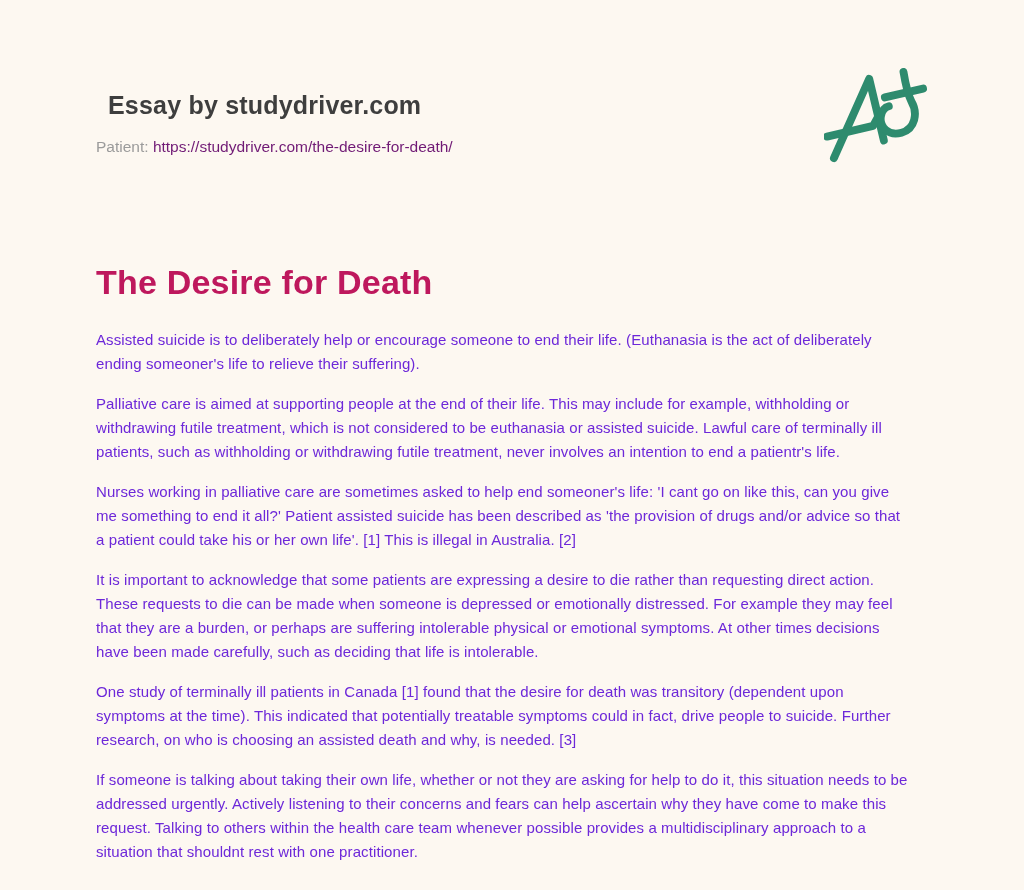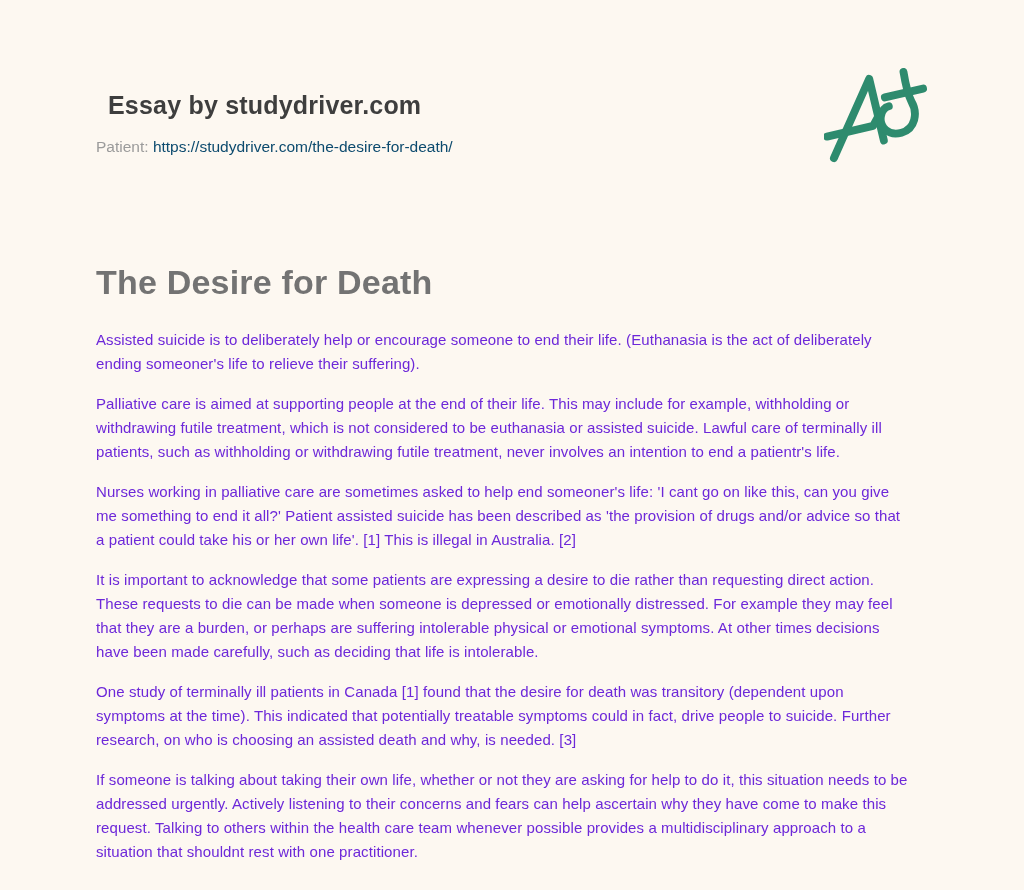--- a/index.html
+++ b/index.html
@@ -31,7 +31,7 @@
     color: #9b9b9b;
   }
   .source-line a {
-    color: #0c4a6e;
+    color: #701a75;
     text-decoration: none;
   }
   .brand-logo {

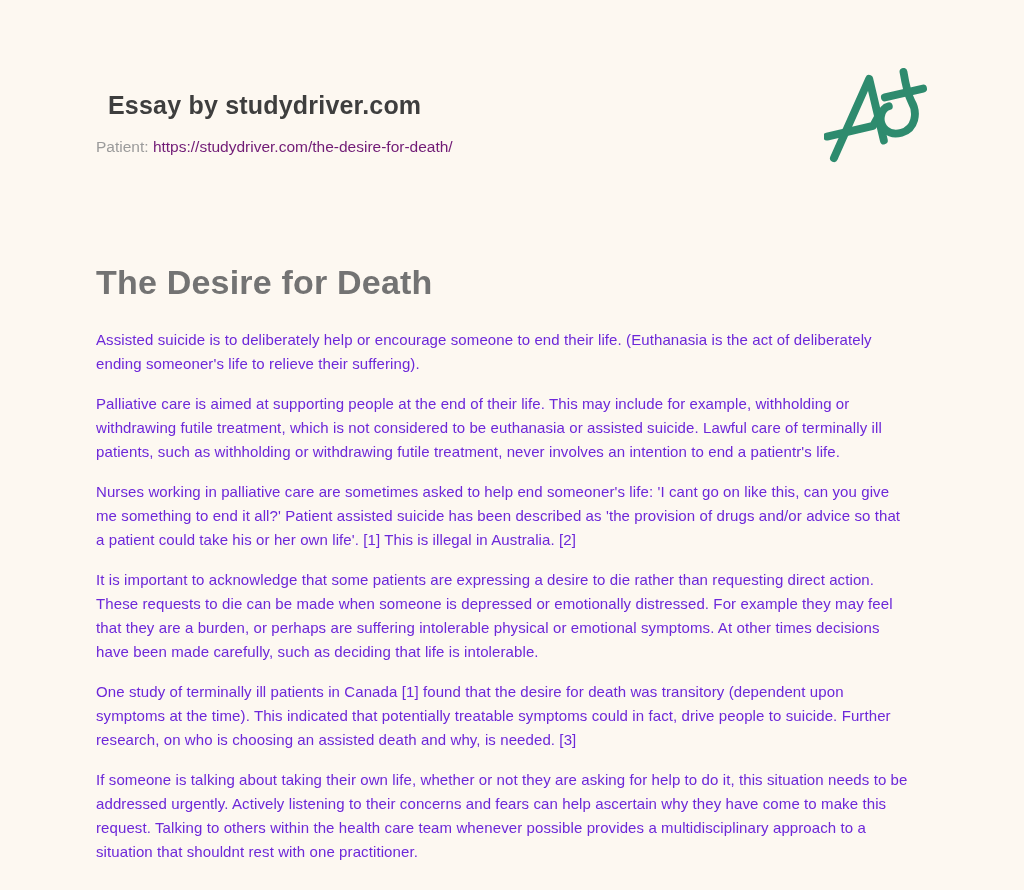--- a/index.html
+++ b/index.html
@@ -46,7 +46,7 @@
     font-size: 34px;
     line-height: 40px;
     font-weight: 700;
-    color: #737373;
+    color: #be185d;
     letter-spacing: 0.2px;
   }
   .article p {

